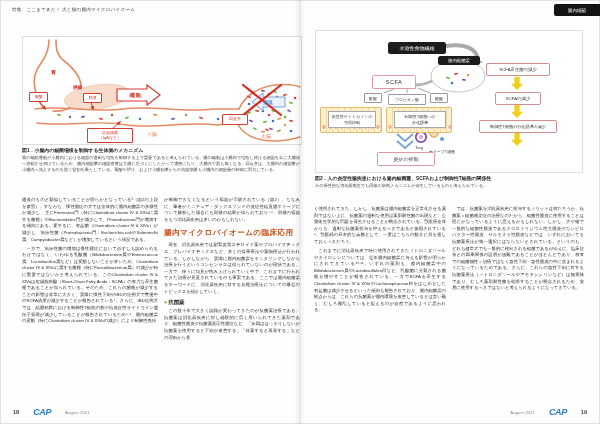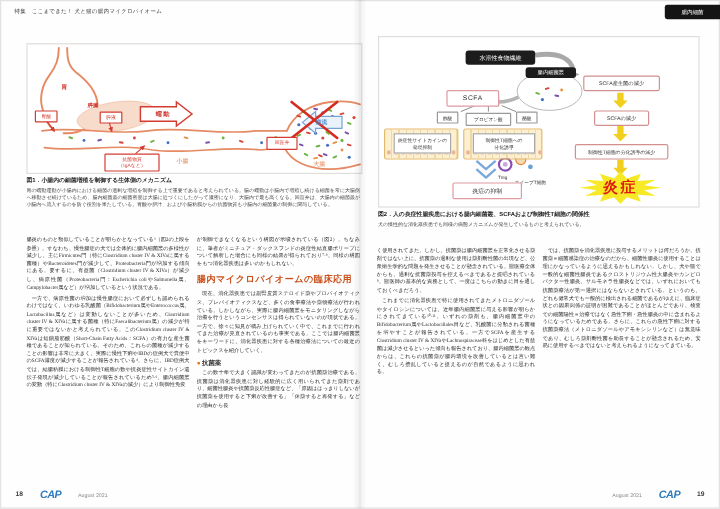--- a/index.html
+++ b/index.html
@@ -277,9 +277,6 @@
     <div class="yarrow" style="left:195px;top:74px;"></div>
     <div class="step" style="left:163px;top:89px;width:76px;height:11px;font-size:4.1px;">制御性T細胞の分化誘導の減少</div>
     <div class="yarrow" style="left:195px;top:102px;"></div>
-    <div class="burst" style="left:167px;top:112px;width:68px;height:27px;">
-      <span>炎症</span>
-    </div>
   </div>
 
   <div class="abs" style="left:315px;top:175px;width:268px;">

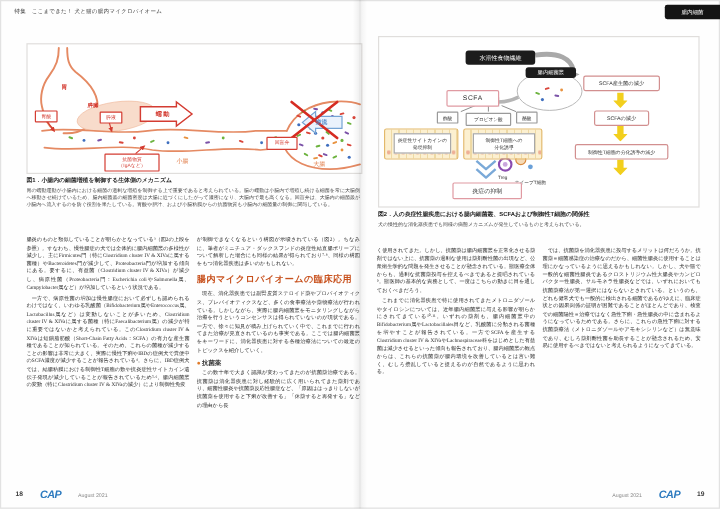--- a/index.html
+++ b/index.html
@@ -19,7 +19,7 @@
   .figbox{background:#fff;border:0.6px solid #e0dedc;}
   .figcap-title{font-size:4.9px;font-weight:bold;color:#222;margin-bottom:1.5px;}
   .figcap-body{font-size:4.15px;line-height:1.5;color:#444;text-align:justify;}
-  .col{overflow:hidden;font-family:Liberation Serif, serif;}
+  .col{overflow:hidden;}
   .para{font-size:4.35px;line-height:1.52;color:#2b2b2b;text-align:justify;margin:0 0 2.5px 0;}
   .indent{text-indent:4.4px;}
   .section-heading{font-size:7.6px;font-weight:bold;color:#c8511d;letter-spacing:0.4px;margin:5px 0 4px 0;}

